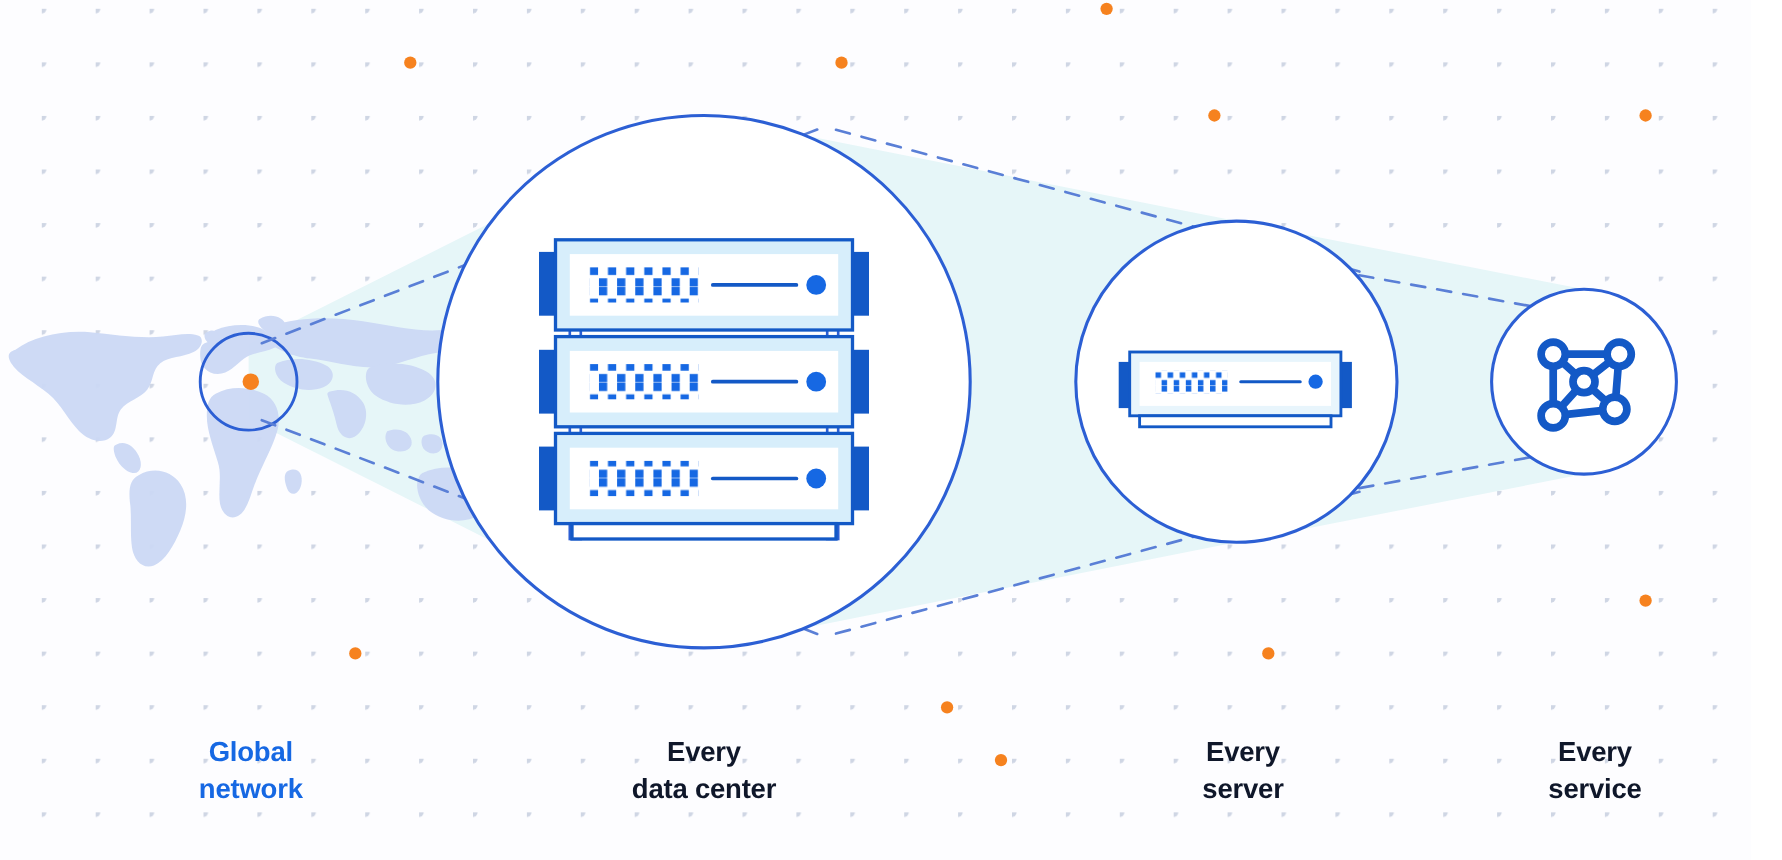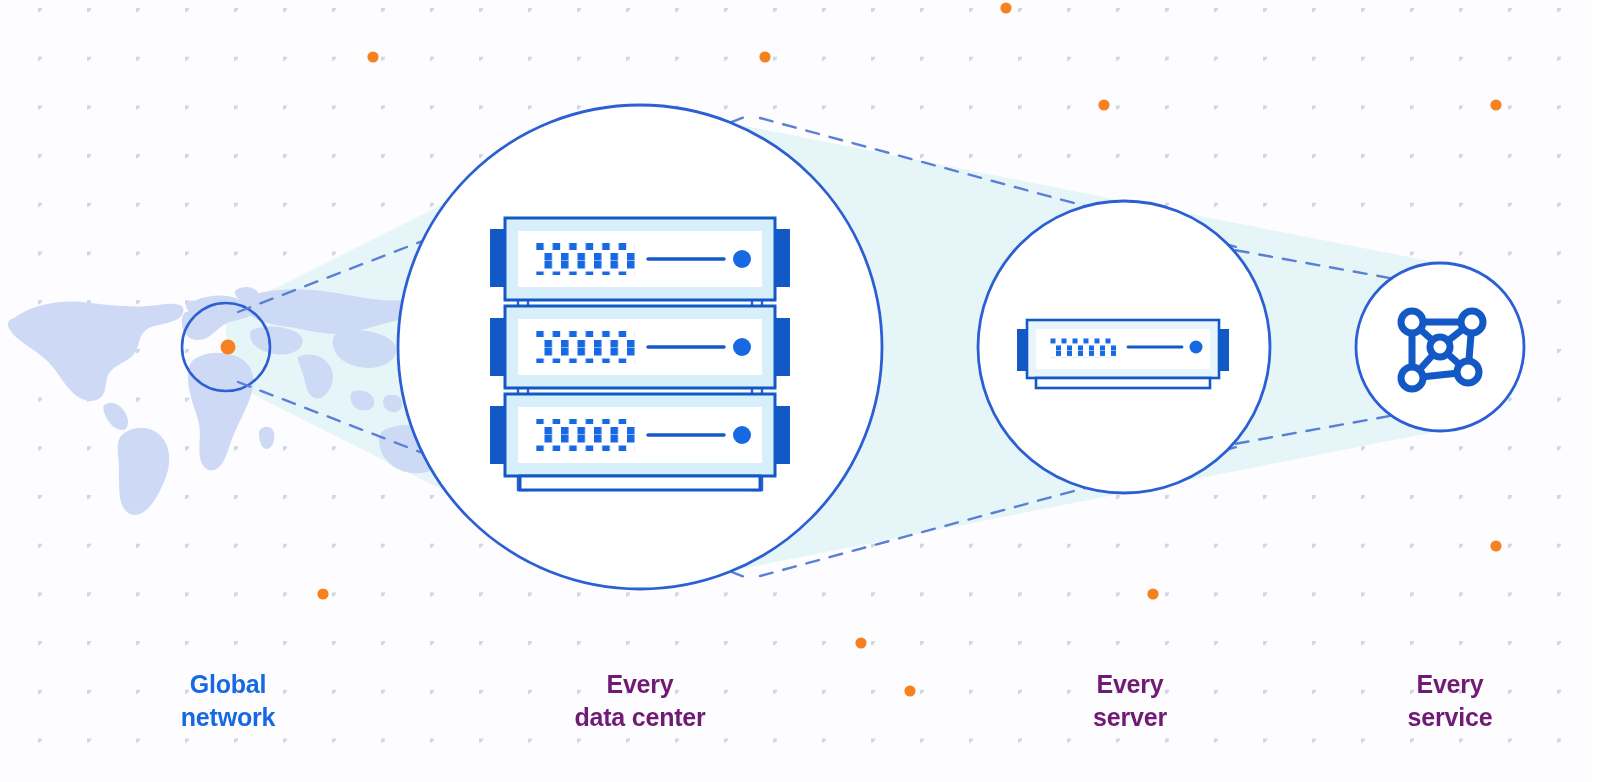--- a/index.html
+++ b/index.html
@@ -27,7 +27,7 @@
     line-height: 1.32;
     font-size: 25px;
     font-weight: 700;
-    color: #701a75;
+    color: #0f172a;
     white-space: pre-line;
     letter-spacing: -0.2px;
   }

